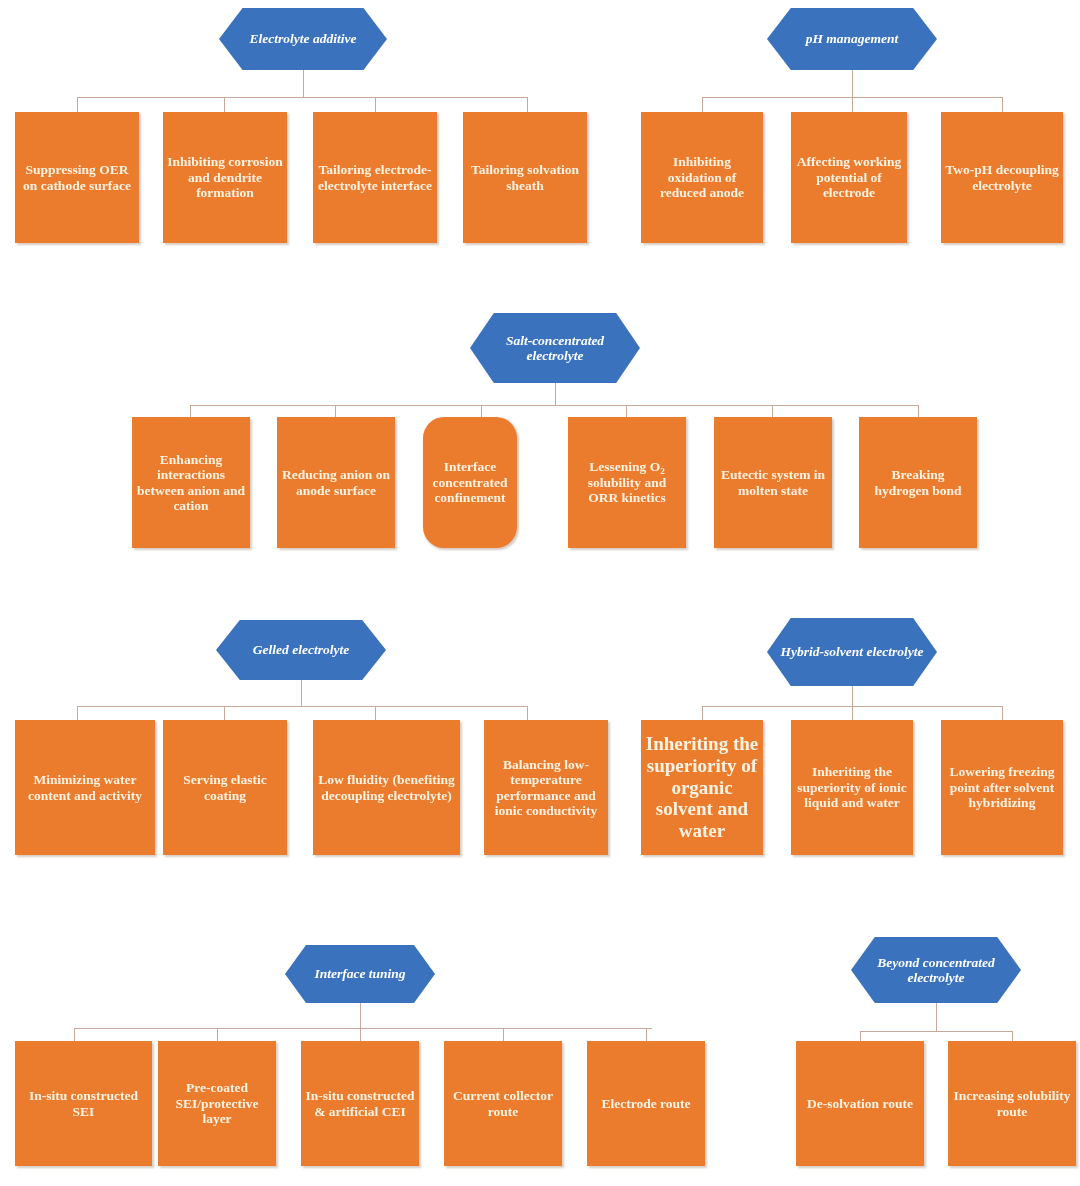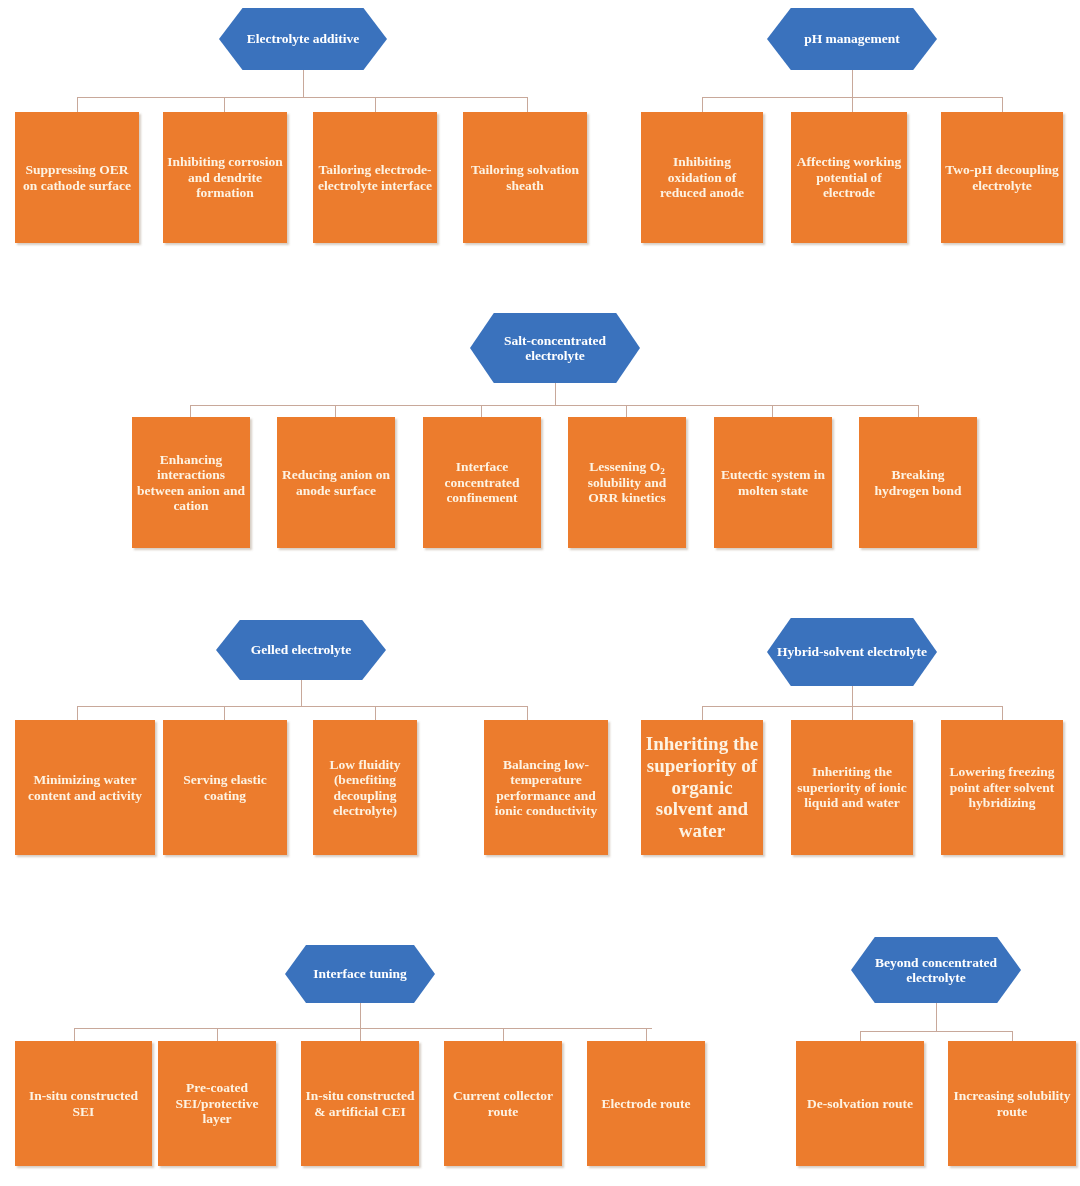--- a/index.html
+++ b/index.html
@@ -34,6 +34,7 @@
     clip-path: polygon(14% 0%, 86% 0%, 100% 50%, 86% 100%, 14% 100%, 0% 50%);
     box-sizing: border-box;
     padding: 0 8px;
+    font-style: italic;
   }
   .hex span {
     display: block;

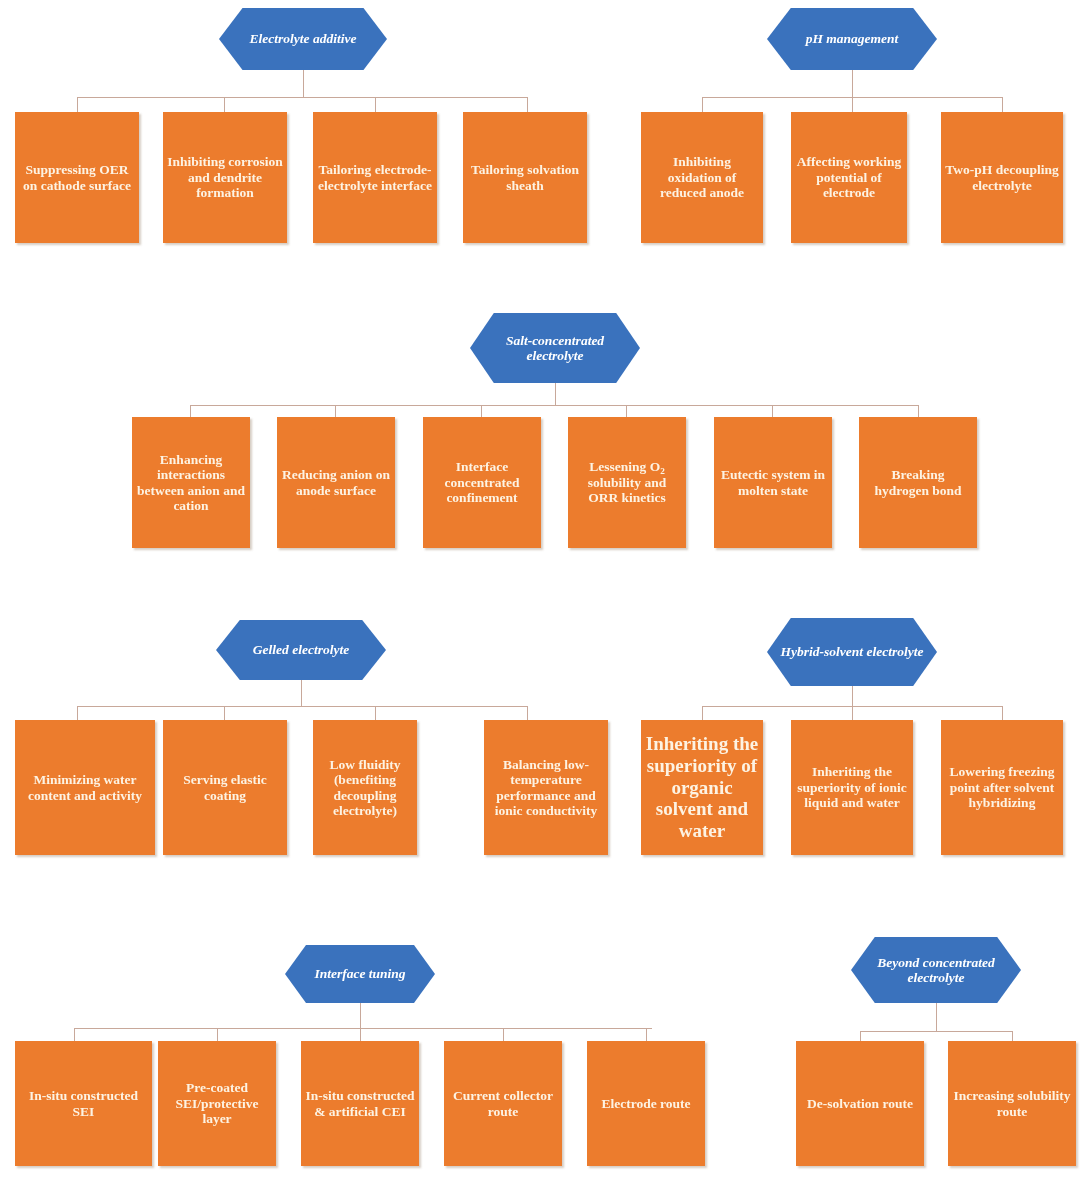--- a/index.html
+++ b/index.html
@@ -136,7 +136,7 @@
   <div class="box" style="left:277px; top:417px; width:118px; height:131px; font-size:13.5px;">
     <span>Reducing anion on anode surface</span>
   </div>
-  <div class="box" style="left:423px; top:417px; width:118px; height:131px; font-size:13.5px;">
+  <div class="box" style="left:423px; top:417px; width:94px; height:131px; font-size:13.5px;border-radius:21px;">
     <span>Interface concentrated confinement</span>
   </div>
   <div class="box" style="left:568px; top:417px; width:118px; height:131px; font-size:13.5px;">

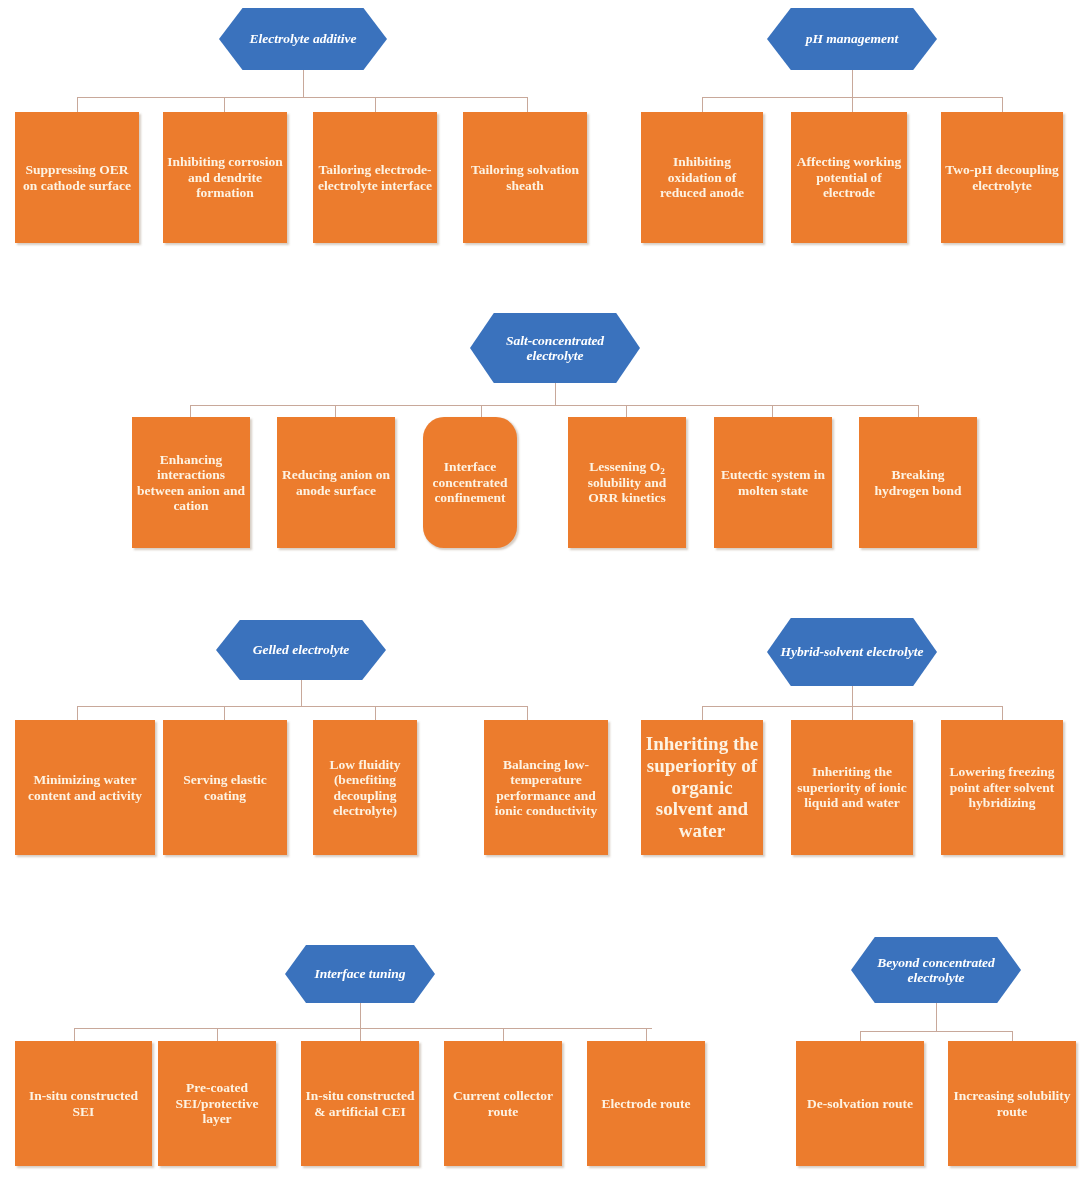--- a/index.html
+++ b/index.html
@@ -165,7 +165,7 @@
   <div class="box" style="left:163px; top:720px; width:124px; height:135px; font-size:13.5px;">
     <span>Serving elastic coating</span>
   </div>
-  <div class="box" style="left:313px; top:720px; width:104px; height:135px; font-size:13.5px;">
+  <div class="box" style="left:313px; top:720px; width:147px; height:135px; font-size:13.5px;">
     <span>Low fluidity (benefiting decoupling electrolyte)</span>
   </div>
   <div class="box" style="left:484px; top:720px; width:124px; height:135px; font-size:13.5px;">

